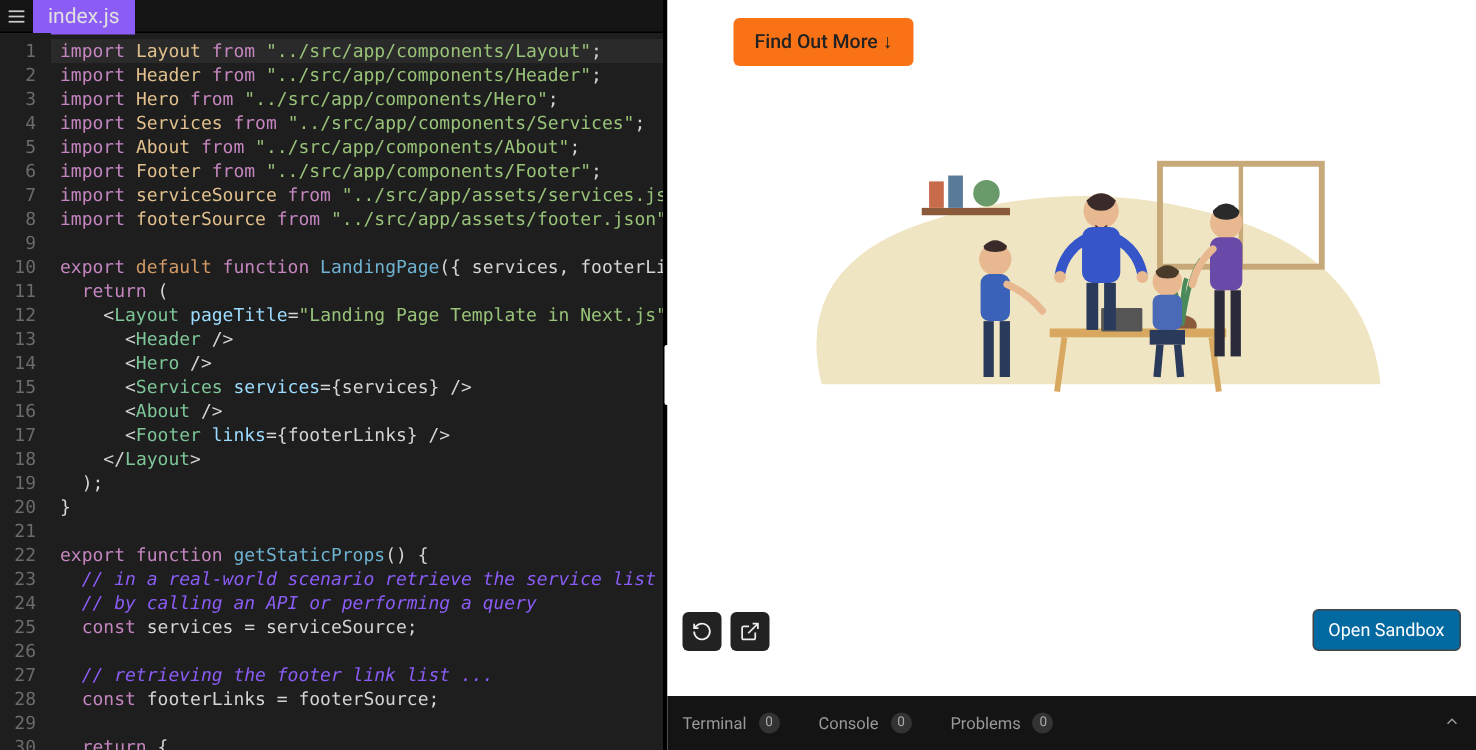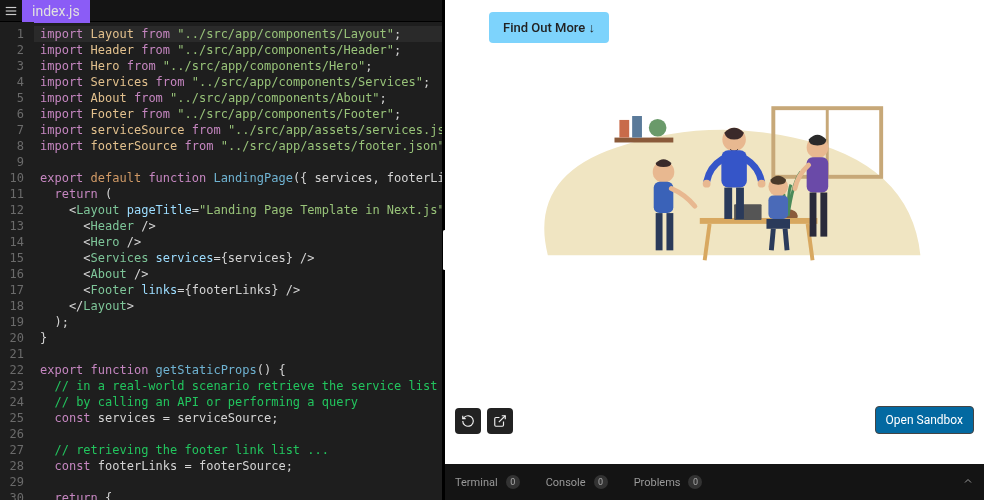--- a/index.html
+++ b/index.html
@@ -46,7 +46,7 @@
 .hero h1 { font-size: 26px; font-weight: 700; color: #111; margin: 16px 0 10px; line-height: 1.2; }
 .hero h1 .accent { color: #efaf1b; }
 .hero p { color: #7a7a7a; font-size: 13px; line-height: 1.55; margin-bottom: 18px; max-width: 430px; }
-.cta { display: inline-flex; align-items: center; gap: 6px; background: #7dd3fc; color: #222; font-size: 13px; padding: 8px 14px; border-radius: 4px; font-weight: 500; }
+.cta { display: inline-flex; align-items: center; gap: 6px; background: #f97316; color: #222; font-size: 13px; padding: 8px 14px; border-radius: 4px; font-weight: 500; }
 
 .illus-wrap { position: relative; height: 200px; margin-top: 24px; overflow: hidden; }
 

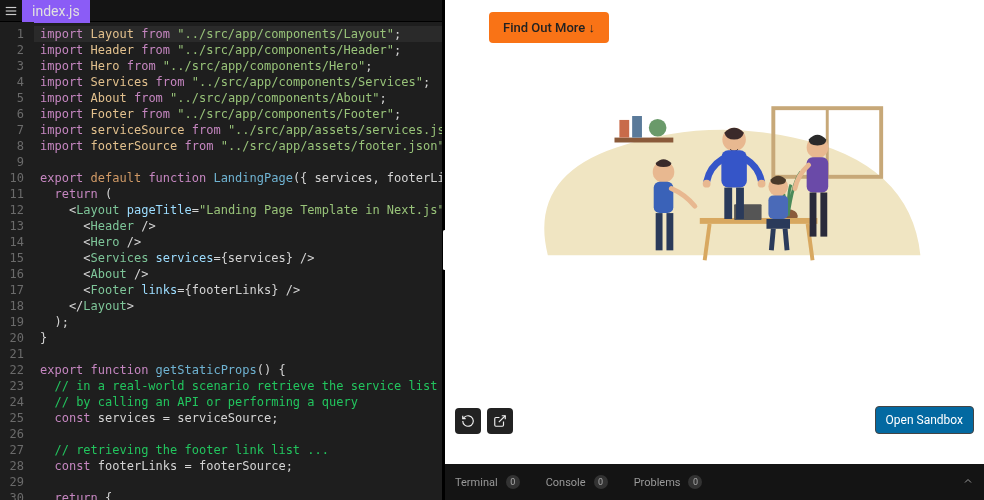--- a/index.html
+++ b/index.html
@@ -29,7 +29,7 @@
 .attr { color: #9cdcfe; }
 .punct { color: #d4d4d4; }
 .pink { color: #d19a66; }
-.comment { color: #22c55e; }
+.comment { color: #8b5cf6; font-style: italic; }
 
 .divider { width: 3px; background: #000; position: relative; }
 .divider::after { content: ""; position: absolute; right: -1px; top: 50%; transform: translateY(-50%); width: 3px; height: 40px; background: #fff; border-radius: 2px; }

